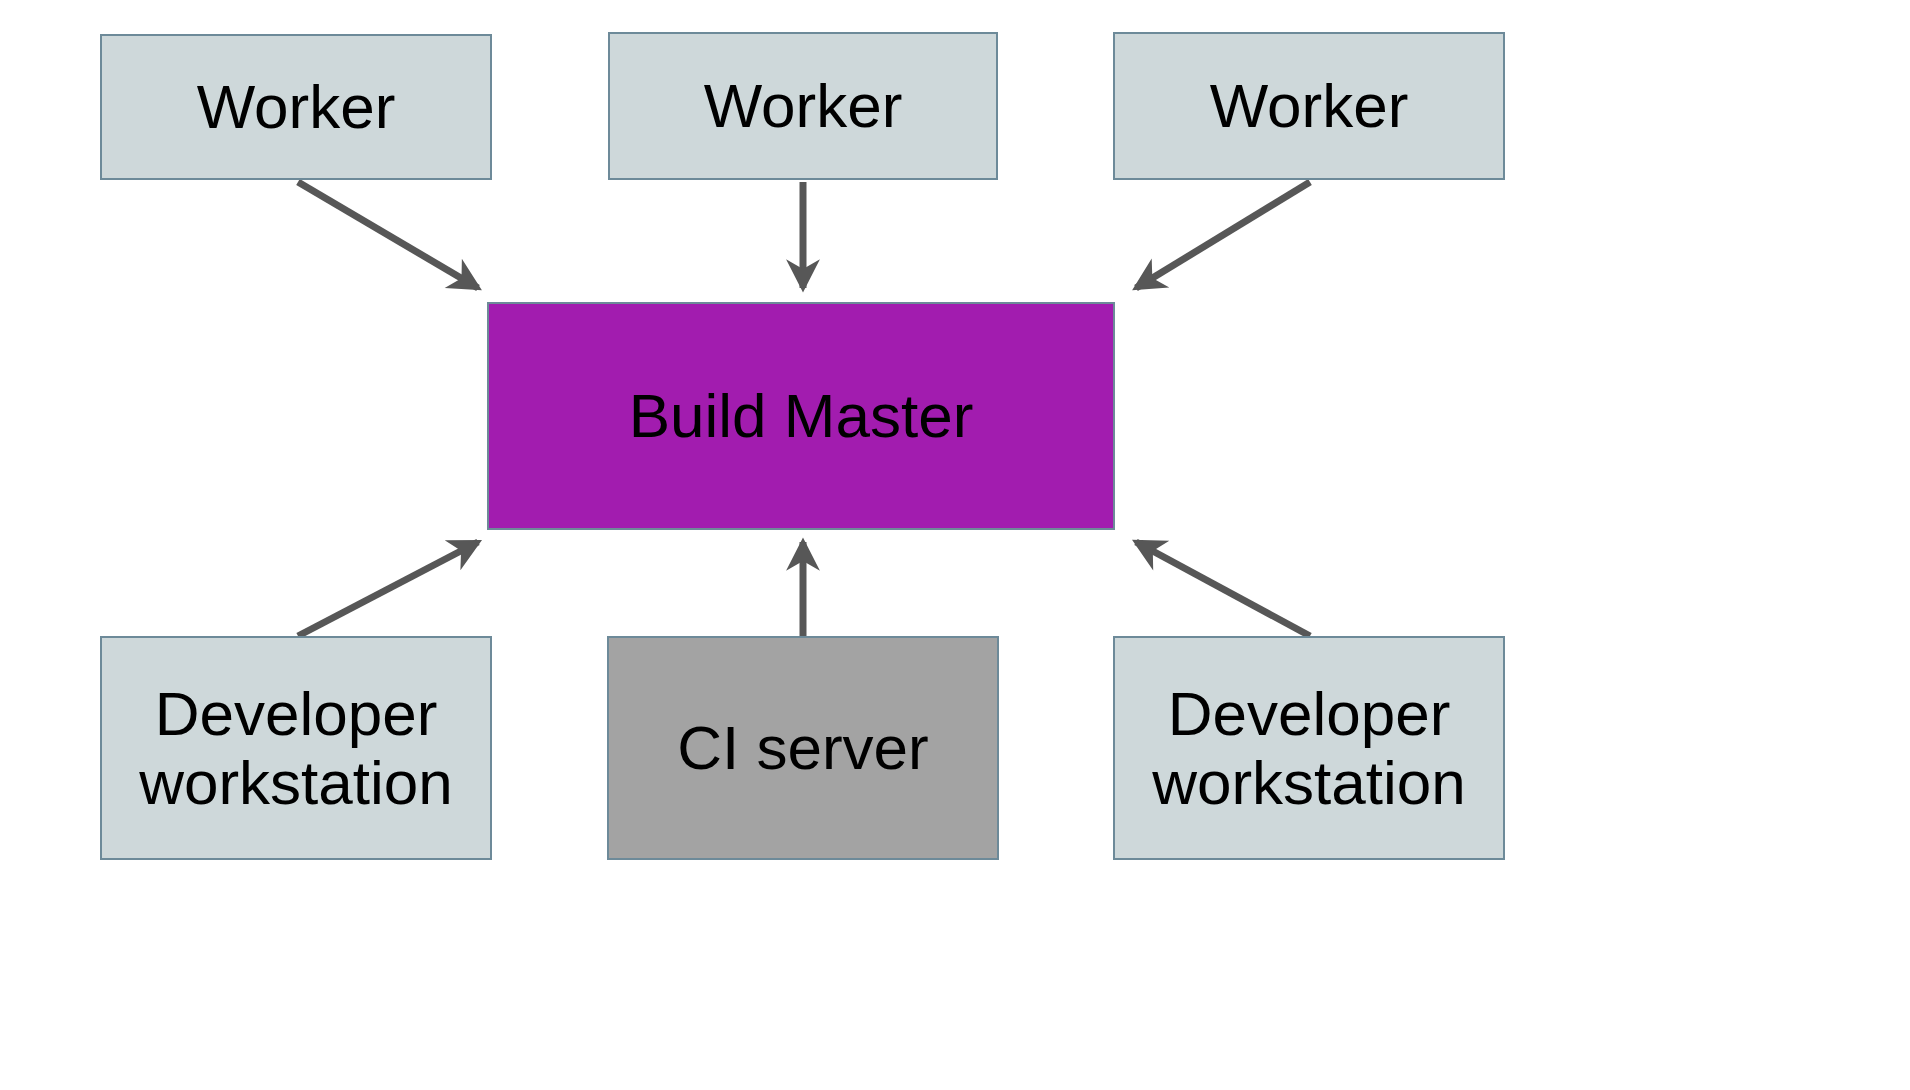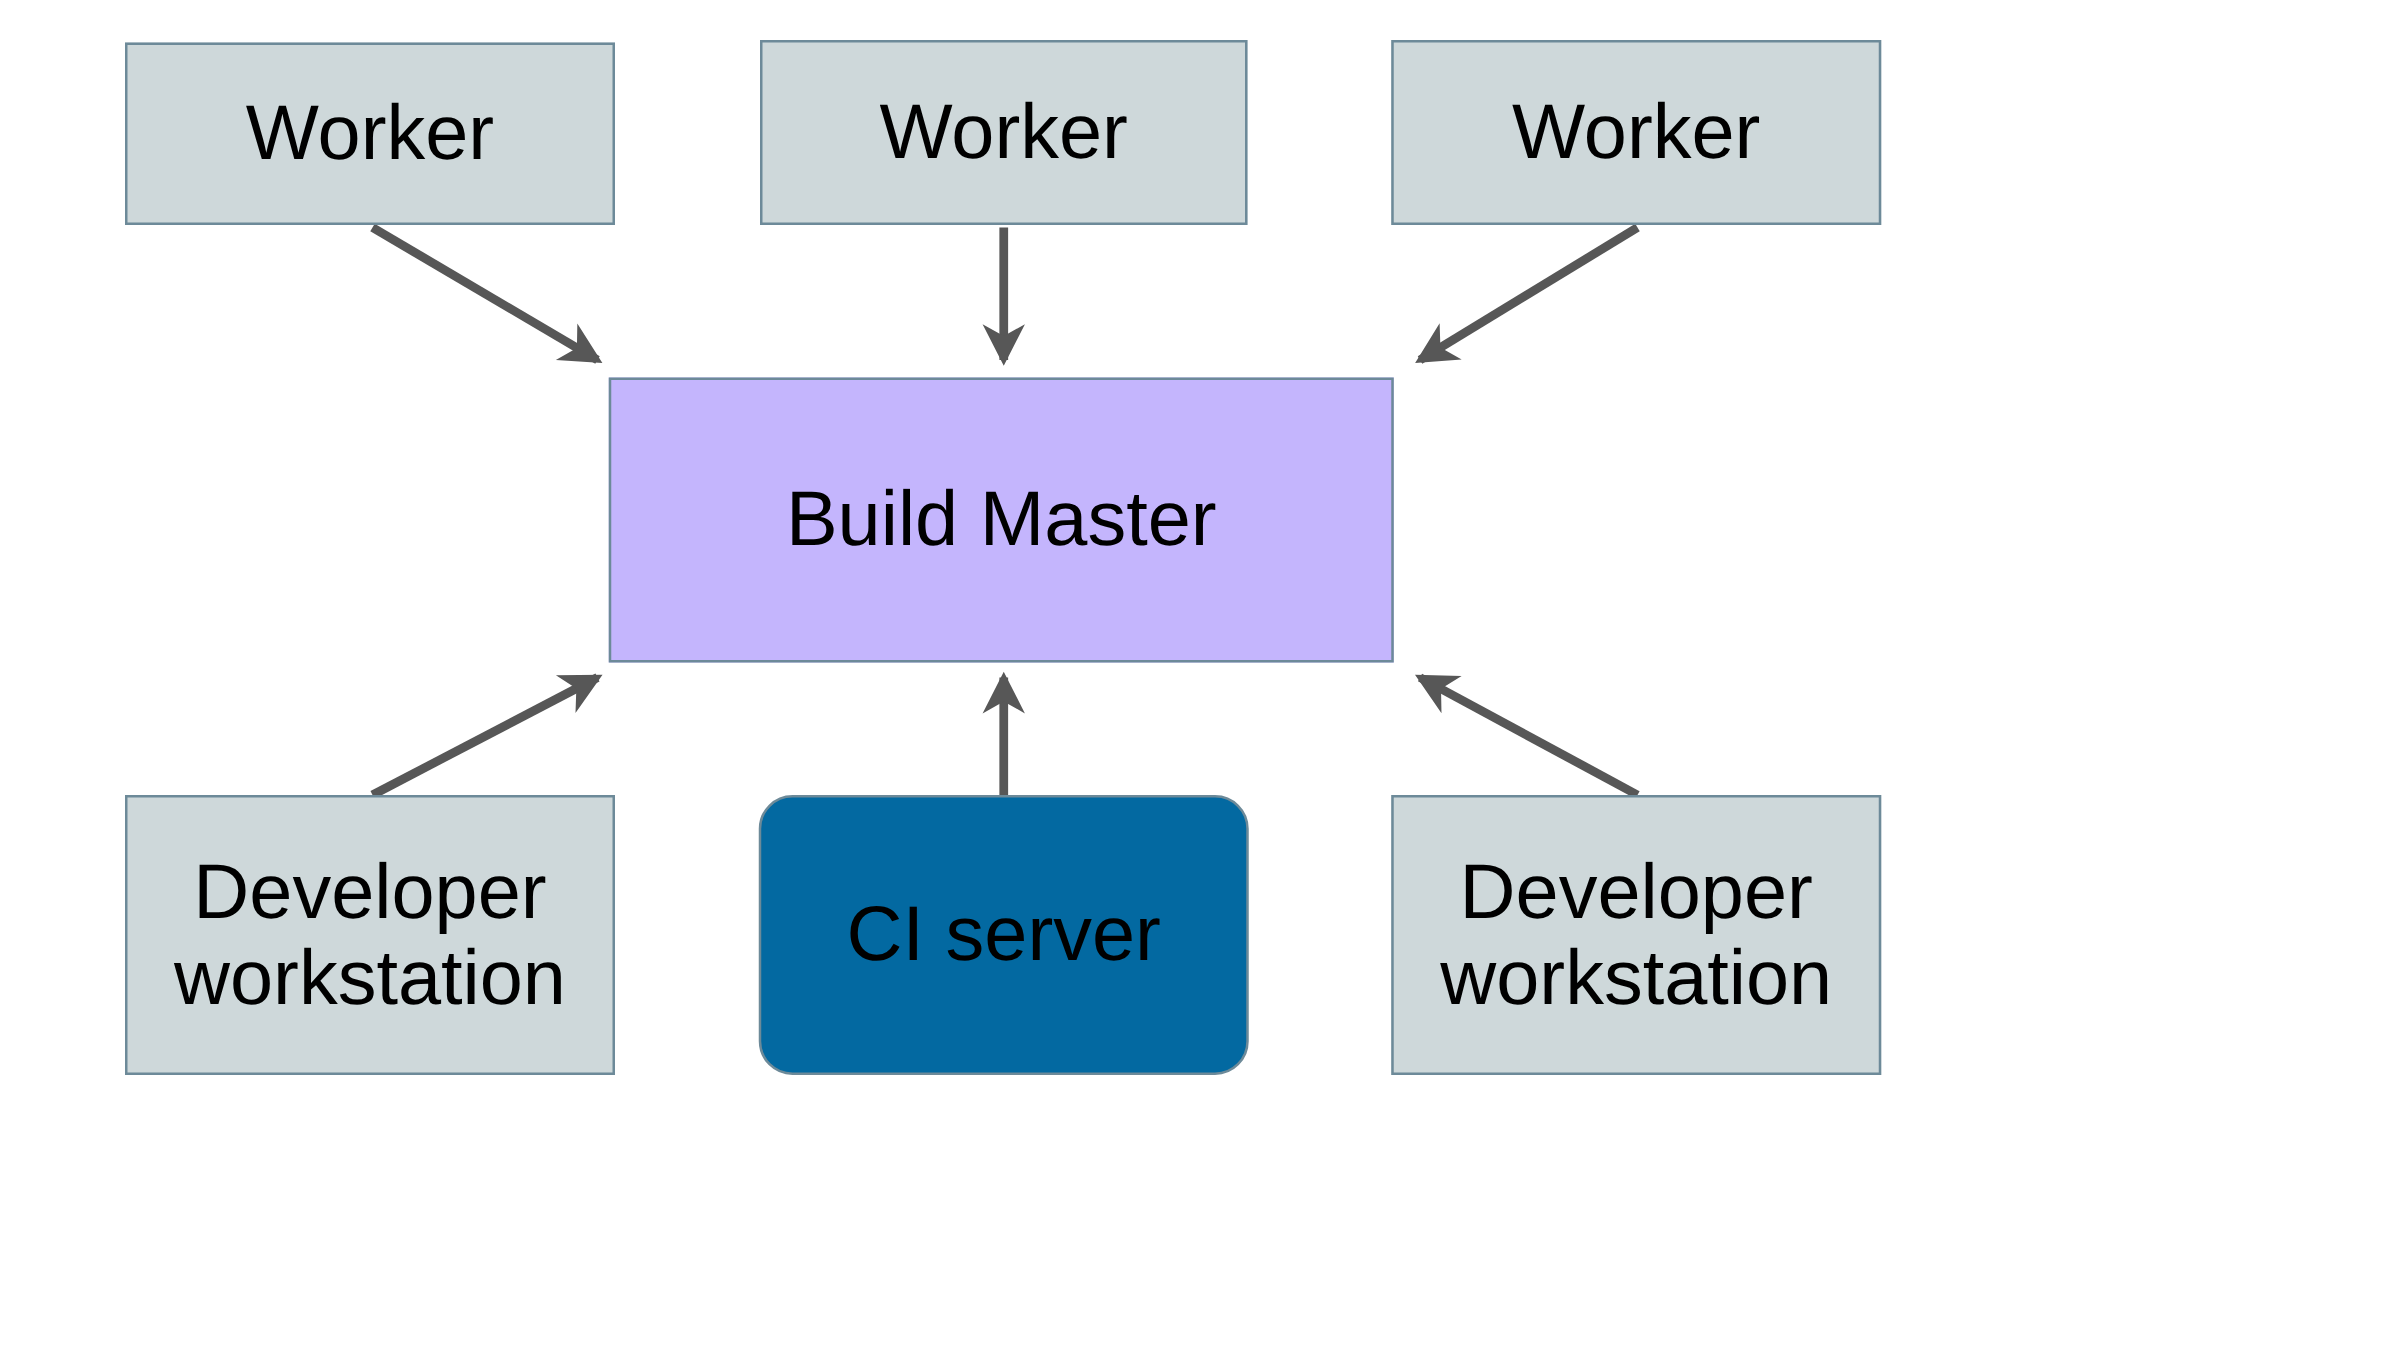--- a/index.html
+++ b/index.html
@@ -101,7 +101,7 @@
     <span class="node-label">Worker</span>
   </div>
 
-  <div class="node" id="node-build-master" style="background: #c4b5fd; border-color: rgb(109, 138, 153); color: rgb(0, 0, 0); justify-content: flex-end;">
+  <div class="node" id="node-build-master" style="background: #a21caf; border-color: rgb(109, 138, 153); color: rgb(0, 0, 0); justify-content: flex-end;">
     <span class="node-label">Build Master</span>
   </div>
 

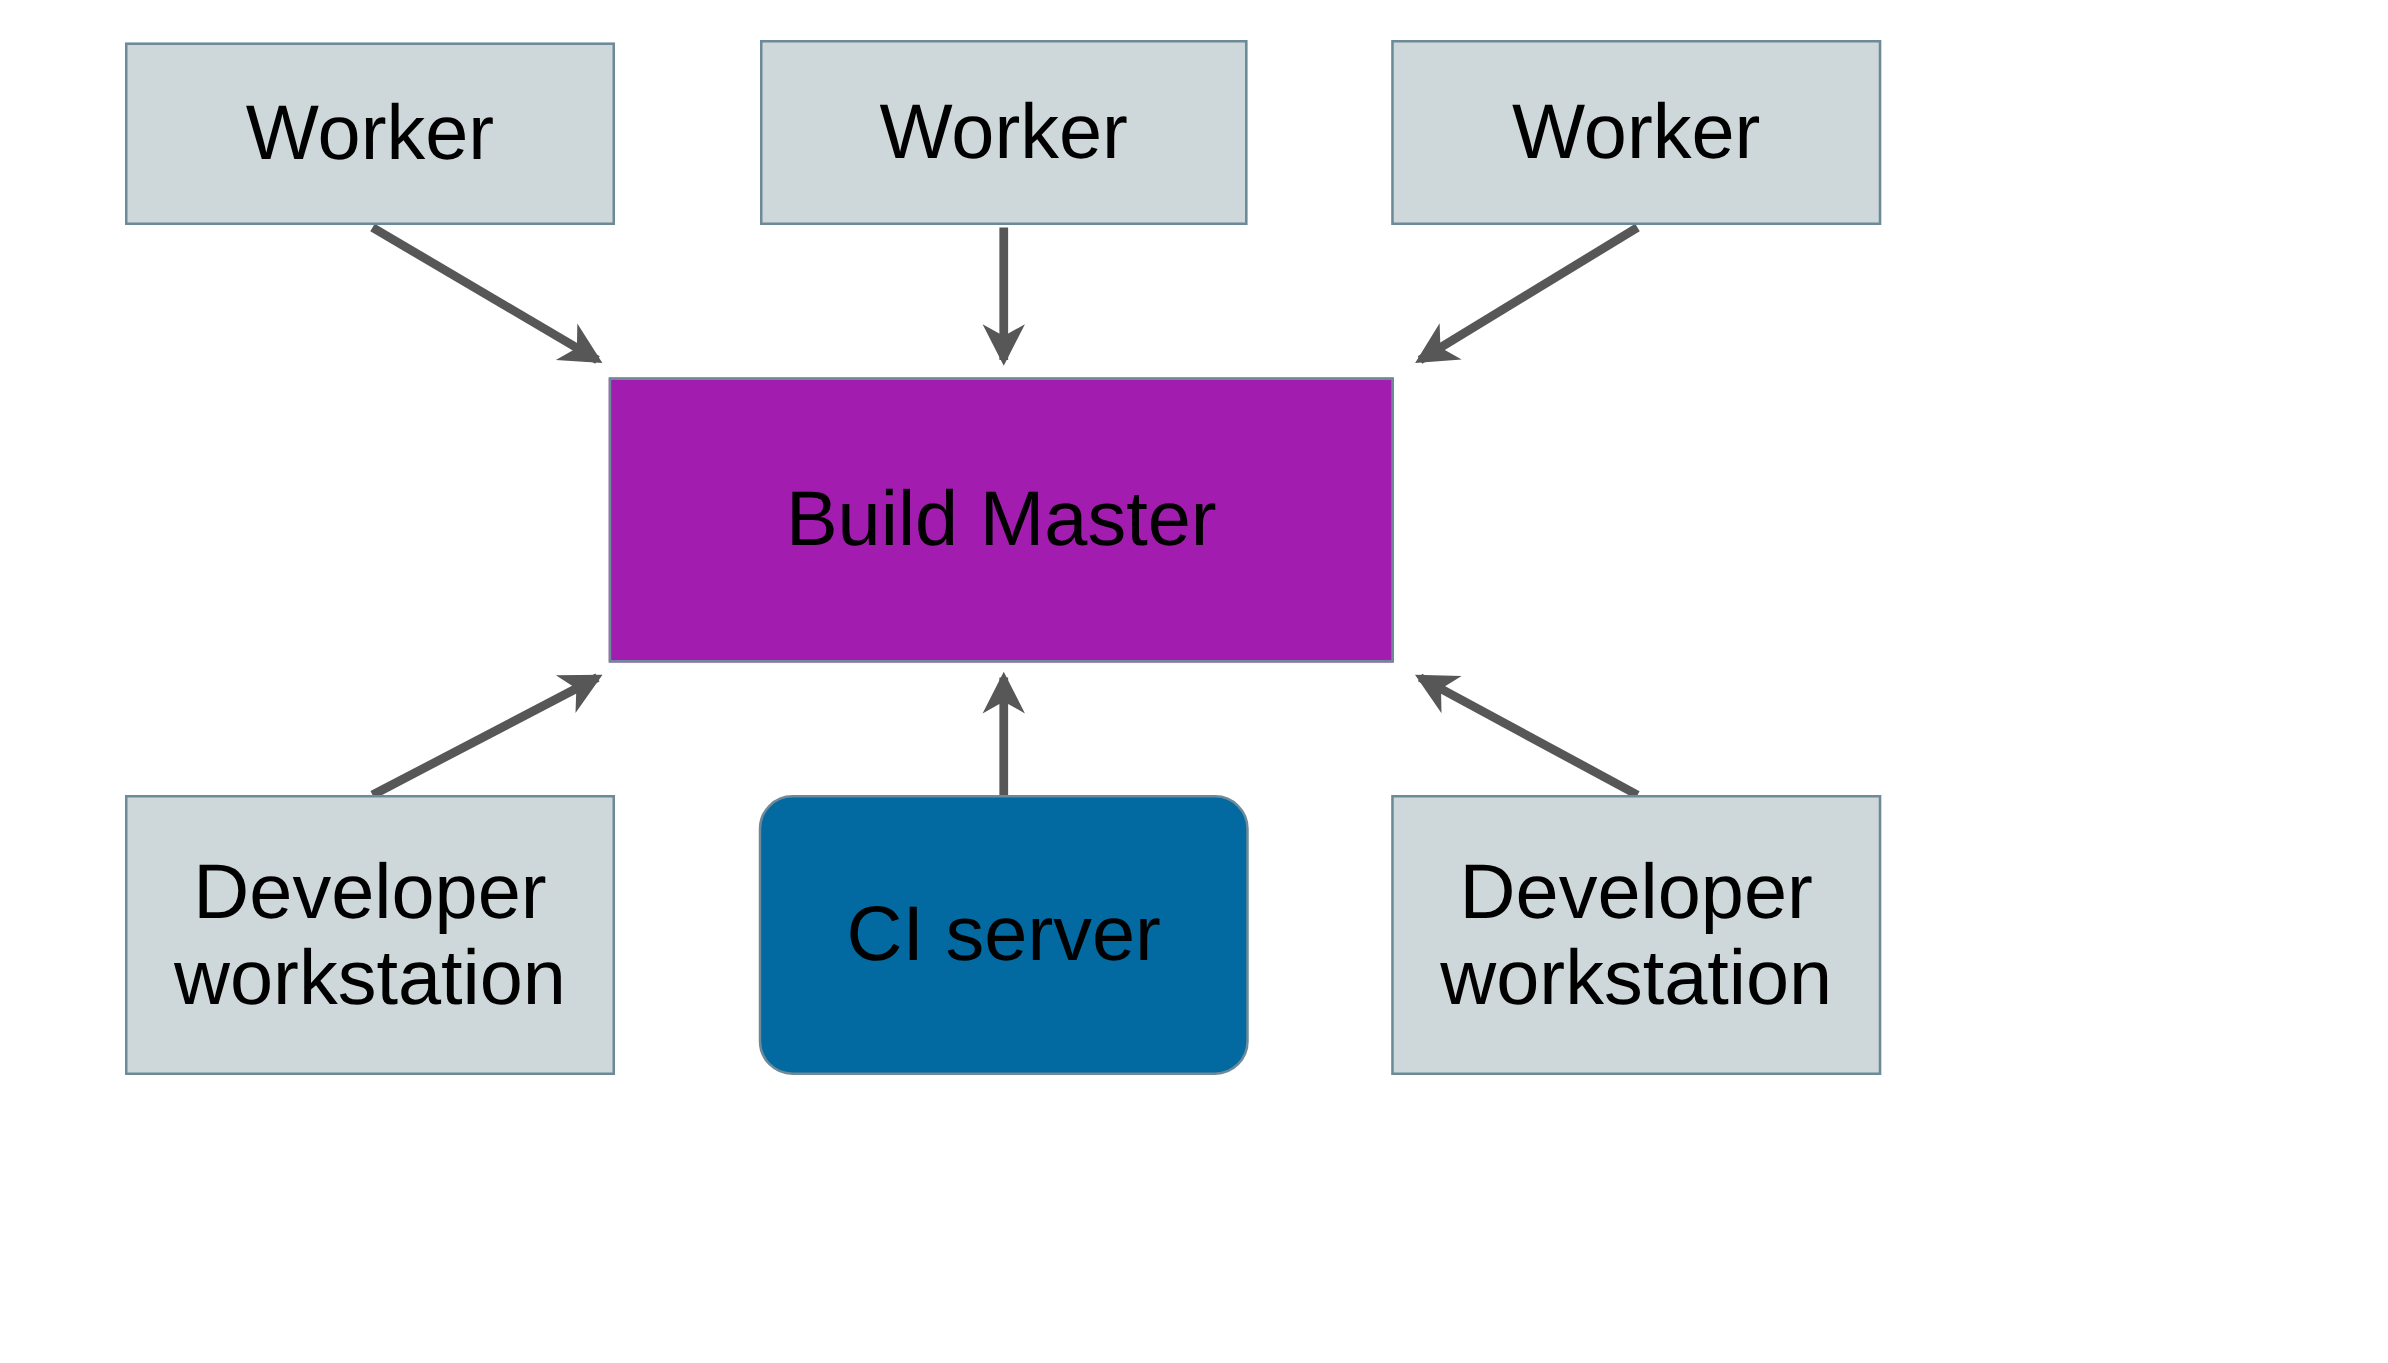--- a/index.html
+++ b/index.html
@@ -110,7 +110,7 @@
 workstation</span>
   </div>
 
-  <div class="node" id="node-ci-server" style="background: #0369a1; border-color: rgb(109, 138, 153); color: rgb(0, 0, 0); border-radius: 27px;">
+  <div class="node" id="node-ci-server" style="background: #a3a3a3; border-color: rgb(109, 138, 153); color: rgb(0, 0, 0);">
     <span class="node-label">CI server</span>
   </div>
 

